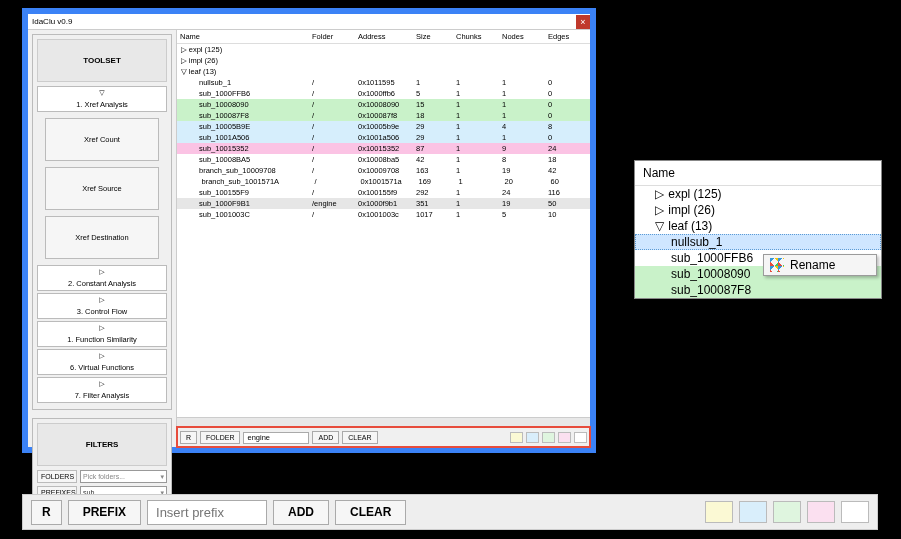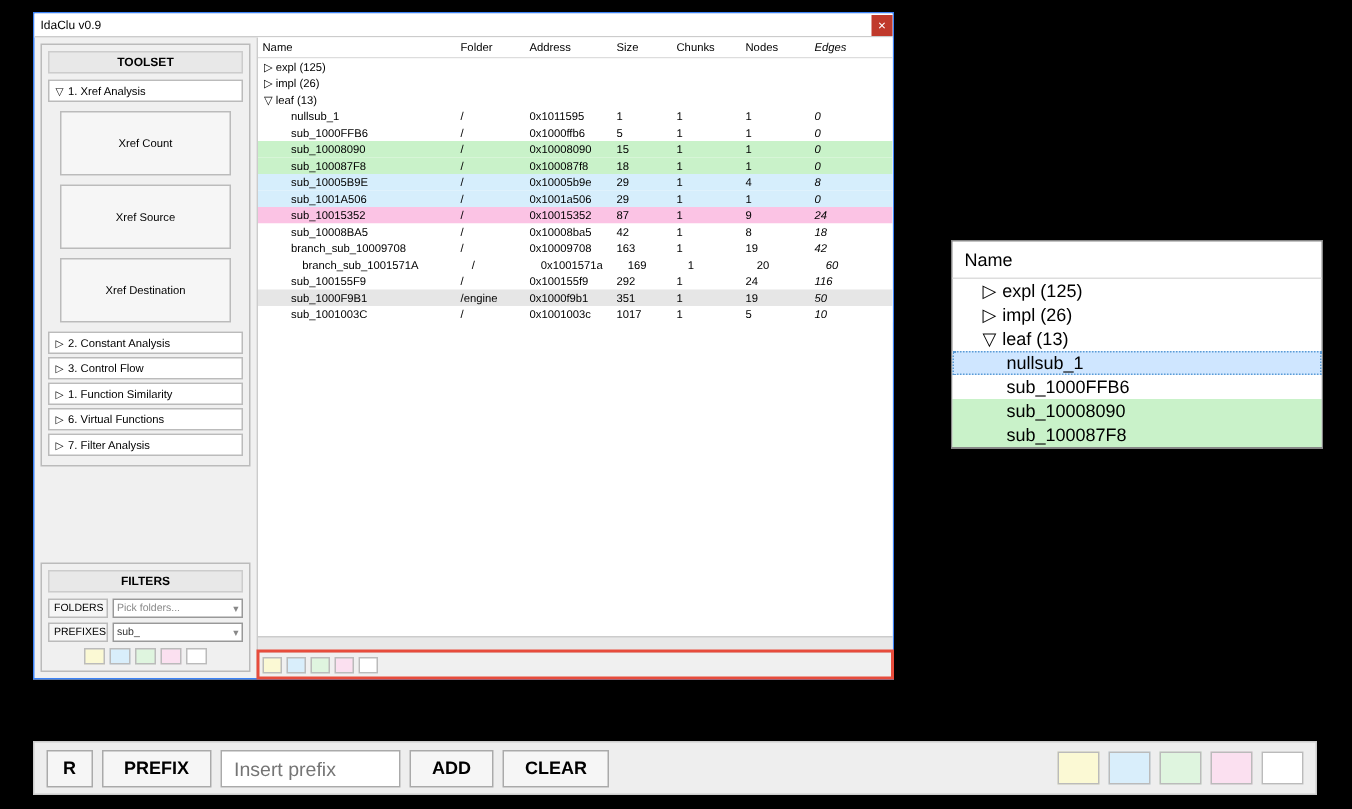--- a/index.html
+++ b/index.html
@@ -8,7 +8,7 @@
   
   .app {
     position: absolute; left: 22px; top: 8px; width: 574px; height: 445px;
-    background: #f0f0f0; border: 1px solid #3b82f6;
+    background: #f0f0f0; border: 6px solid #3b82f6;
   }
   .titlebar {
     height: 16px; background: #fff; border-bottom: 1px solid #ccc;

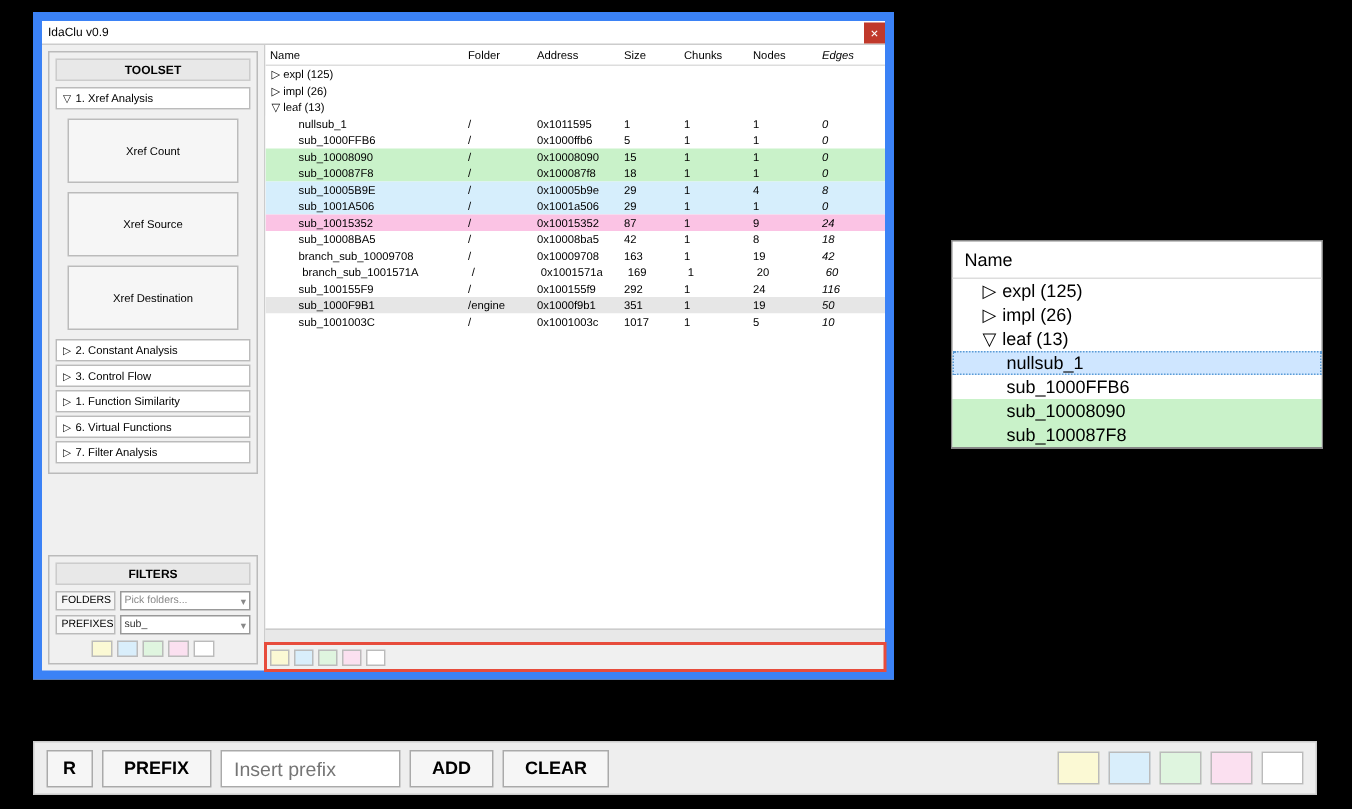--- a/index.html
+++ b/index.html
@@ -67,7 +67,7 @@
   .c-size  { width: 40px; }
   .c-chunks{ width: 46px; }
   .c-nodes { width: 46px; }
-  .c-edges { width: 40px; font-style: italic; }
+  .c-edges { width: 40px; }
 
   .tree { font-size: 7.5px; padding: 1px 4px; }
   .tree-row { display: flex; align-items: center; gap: 2px; cursor: pointer; }

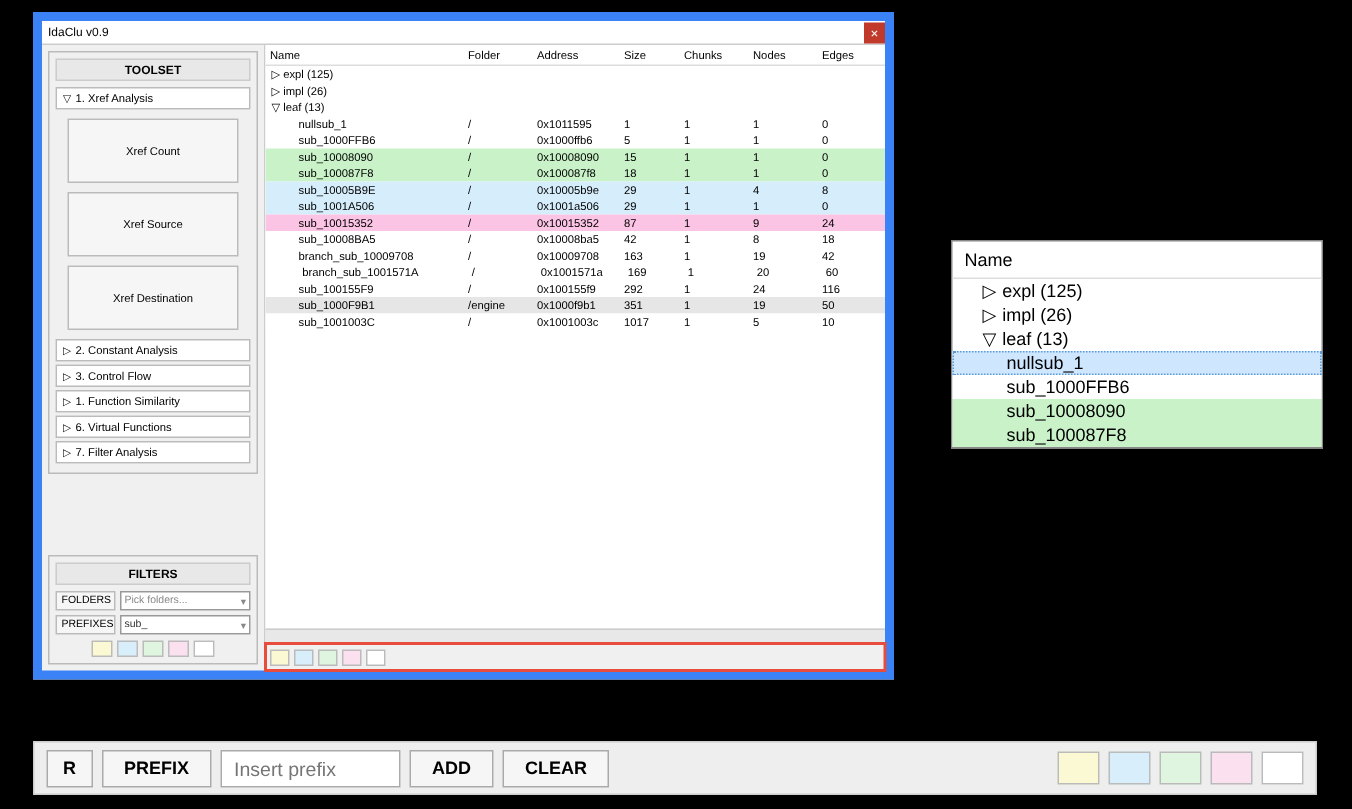--- a/index.html
+++ b/index.html
@@ -28,7 +28,7 @@
   .panel { border: 1px solid #bbb; background: #f0f0f0; padding: 4px; }
   .panel-title {
     text-align: center; font-size: 8px; font-weight: bold; background: #e8e8e8;
-    padding: 2px 0; border: 1px solid #ccc; margin-bottom: 4px;
+    padding: 16px 0; border: 1px solid #ccc; margin-bottom: 4px;
   }
   .acc-item {
     border: 1px solid #bbb; background: #fff; font-size: 7.5px; padding: 2px 4px;

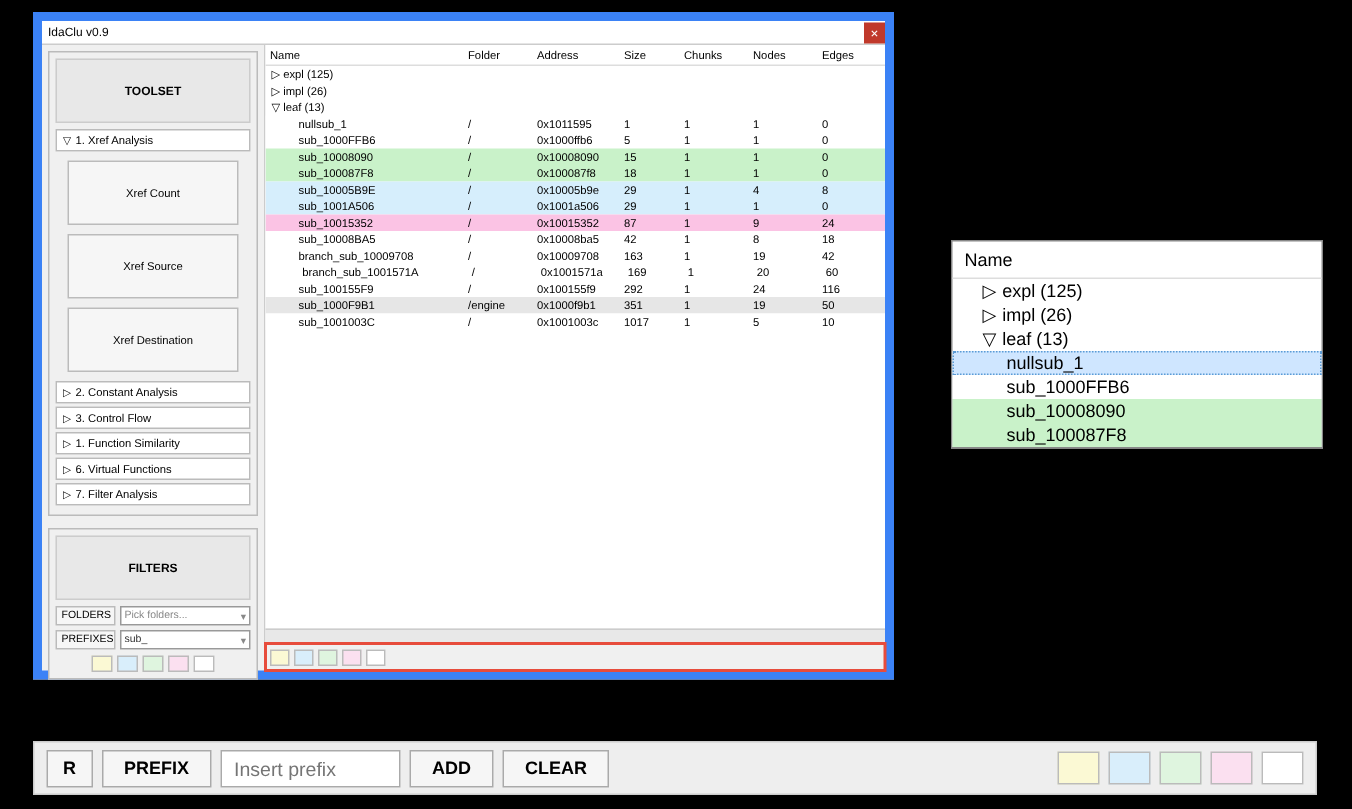--- a/index.html
+++ b/index.html
@@ -32,7 +32,7 @@
   }
   .acc-item {
     border: 1px solid #bbb; background: #fff; font-size: 7.5px; padding: 2px 4px;
-    margin-bottom: 2px; display: flex; align-items: center; gap: 3px; cursor: pointer;
+    margin-bottom: 2px; display: flex; align-items: center; gap: 3px; cursor: pointer; flex-direction: column;
   }
   .acc-item .tri { font-size: 7px; }
   .sub-btn {

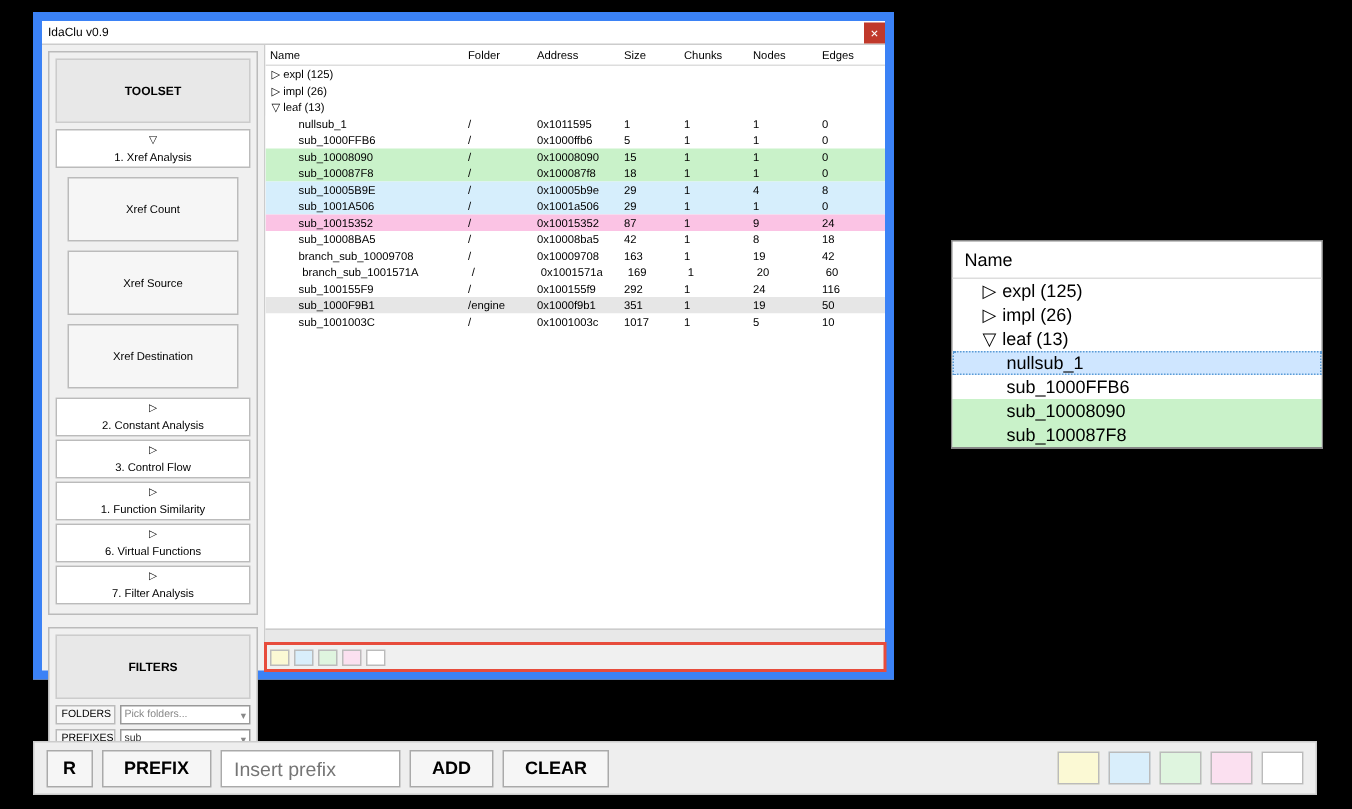--- a/index.html
+++ b/index.html
@@ -388,6 +388,10 @@
       <div class="node lvl2" style="background: rgb(255, 255, 255);">sub_1000FFB6</div>
       <div class="node lvl2" style="background: rgb(201, 242, 201);">sub_10008090</div>
       <div class="node lvl2" style="background: rgb(201, 242, 201);">sub_100087F8</div>
+      <div class="ctxmenu">
+        <span class="cicon"></span>
+        <span>Rename</span>
+      </div>
     </div>
 </div>
 

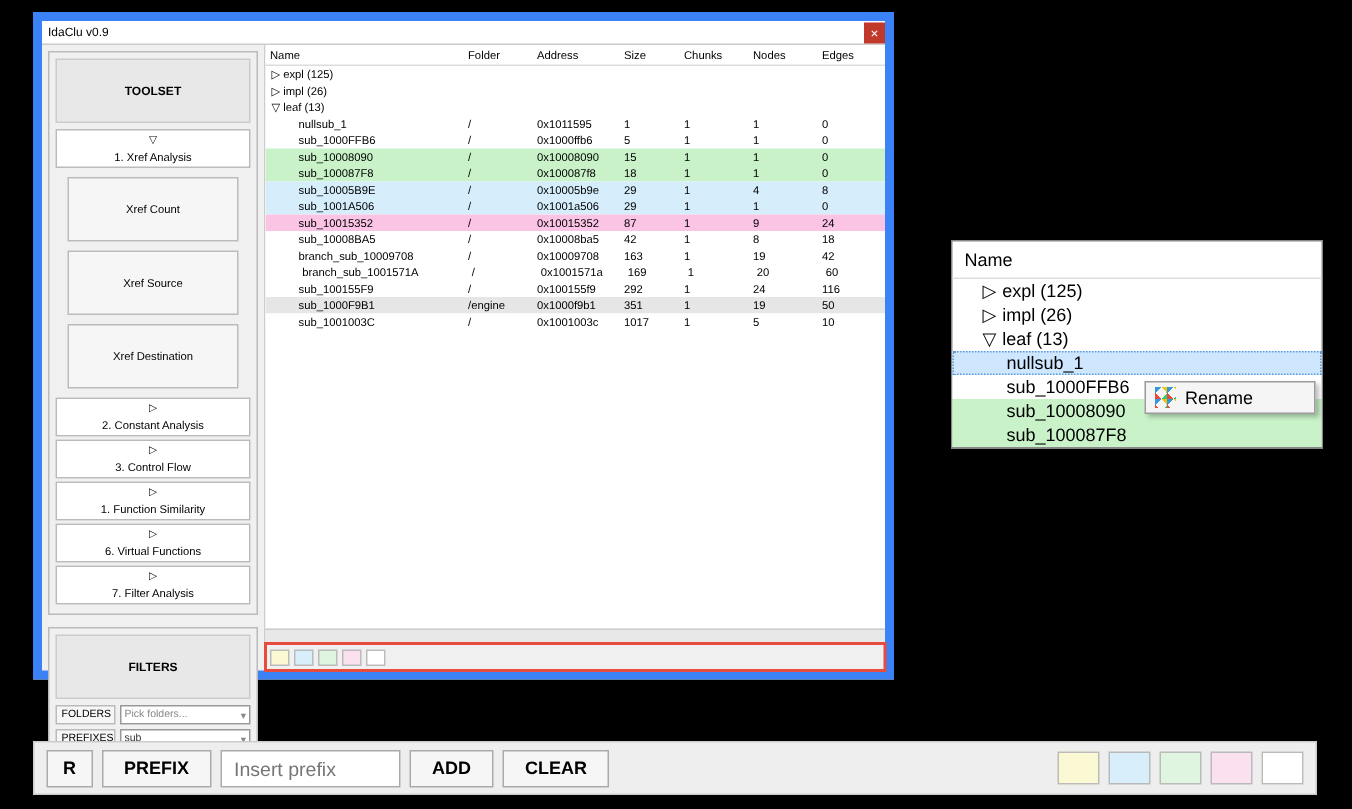--- a/index.html
+++ b/index.html
@@ -357,6 +357,13 @@
         </div>
       <div class="scrolltrack"></div>
       <div class="footer">
+        <div class="grp">
+          <div class="fbtn">R</div>
+          <div class="fbtn">FOLDER</div>
+          <input class="finput" value="engine" style="">
+          <div class="fbtn">ADD</div>
+          <div class="fbtn">CLEAR</div>
+        </div>
         <div class="fswatches" id="footer-swatches">
             <div class="fsw" style="background: rgb(251, 249, 212);"></div>
             <div class="fsw" style="background: rgb(217, 238, 251);"></div>

